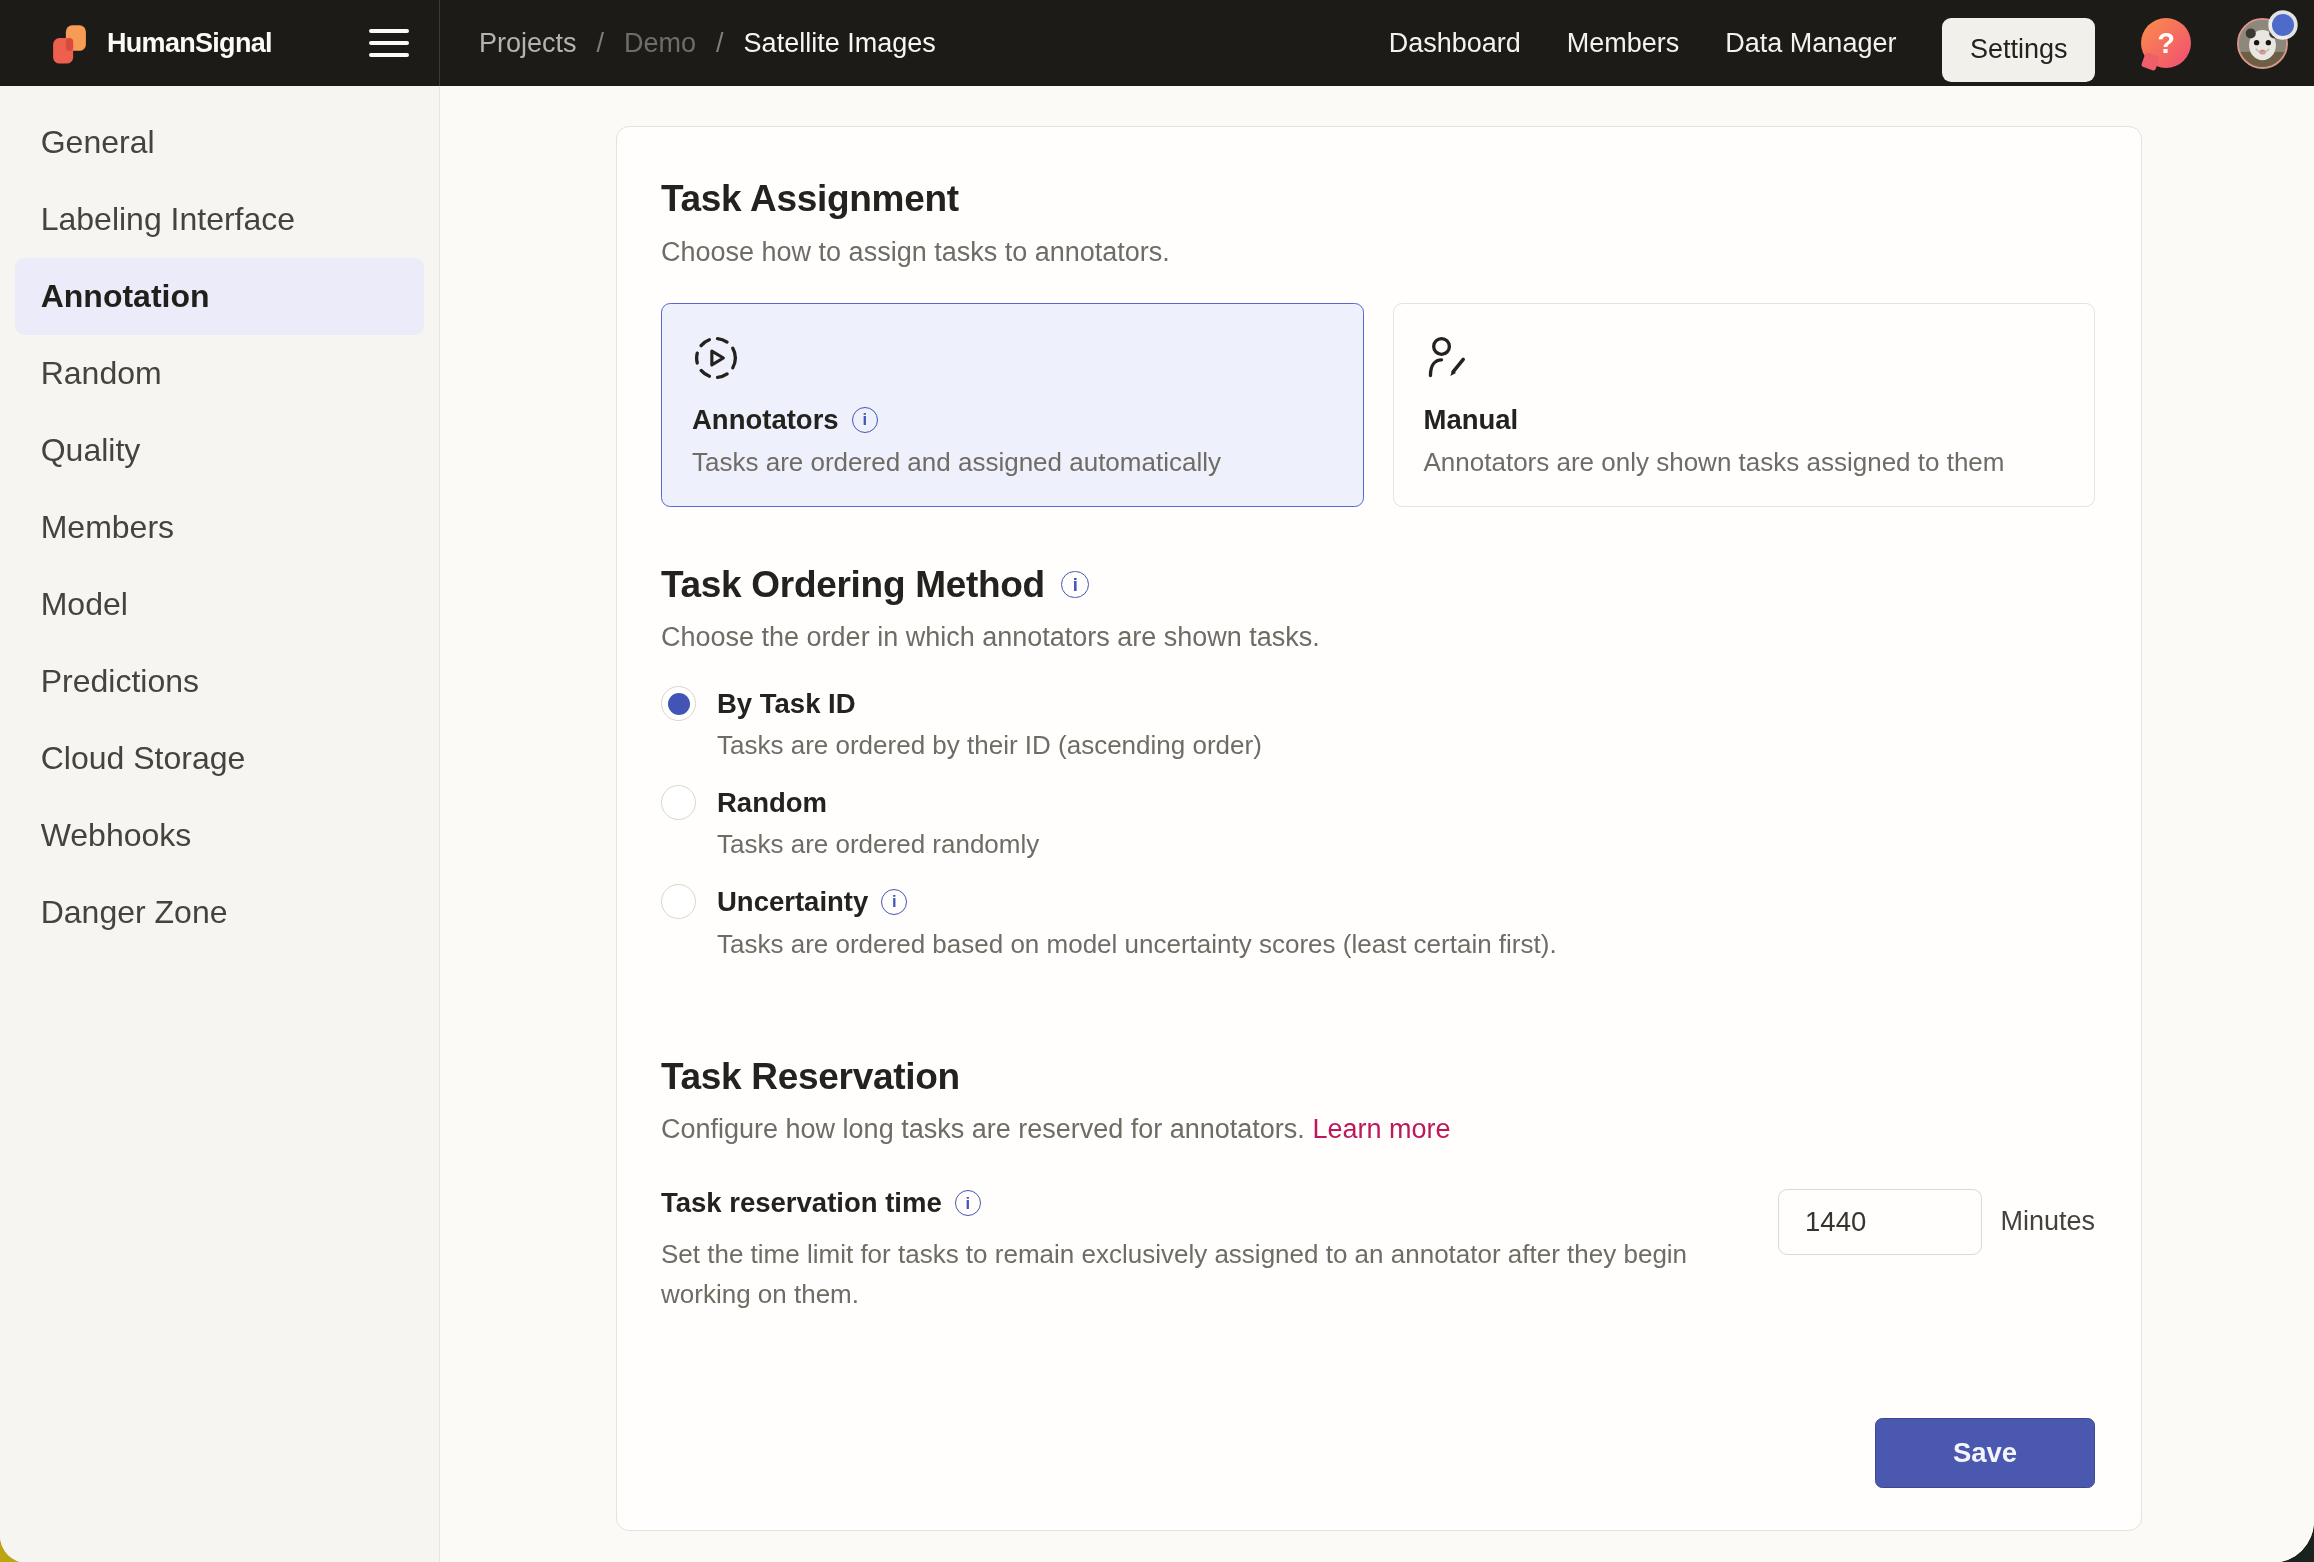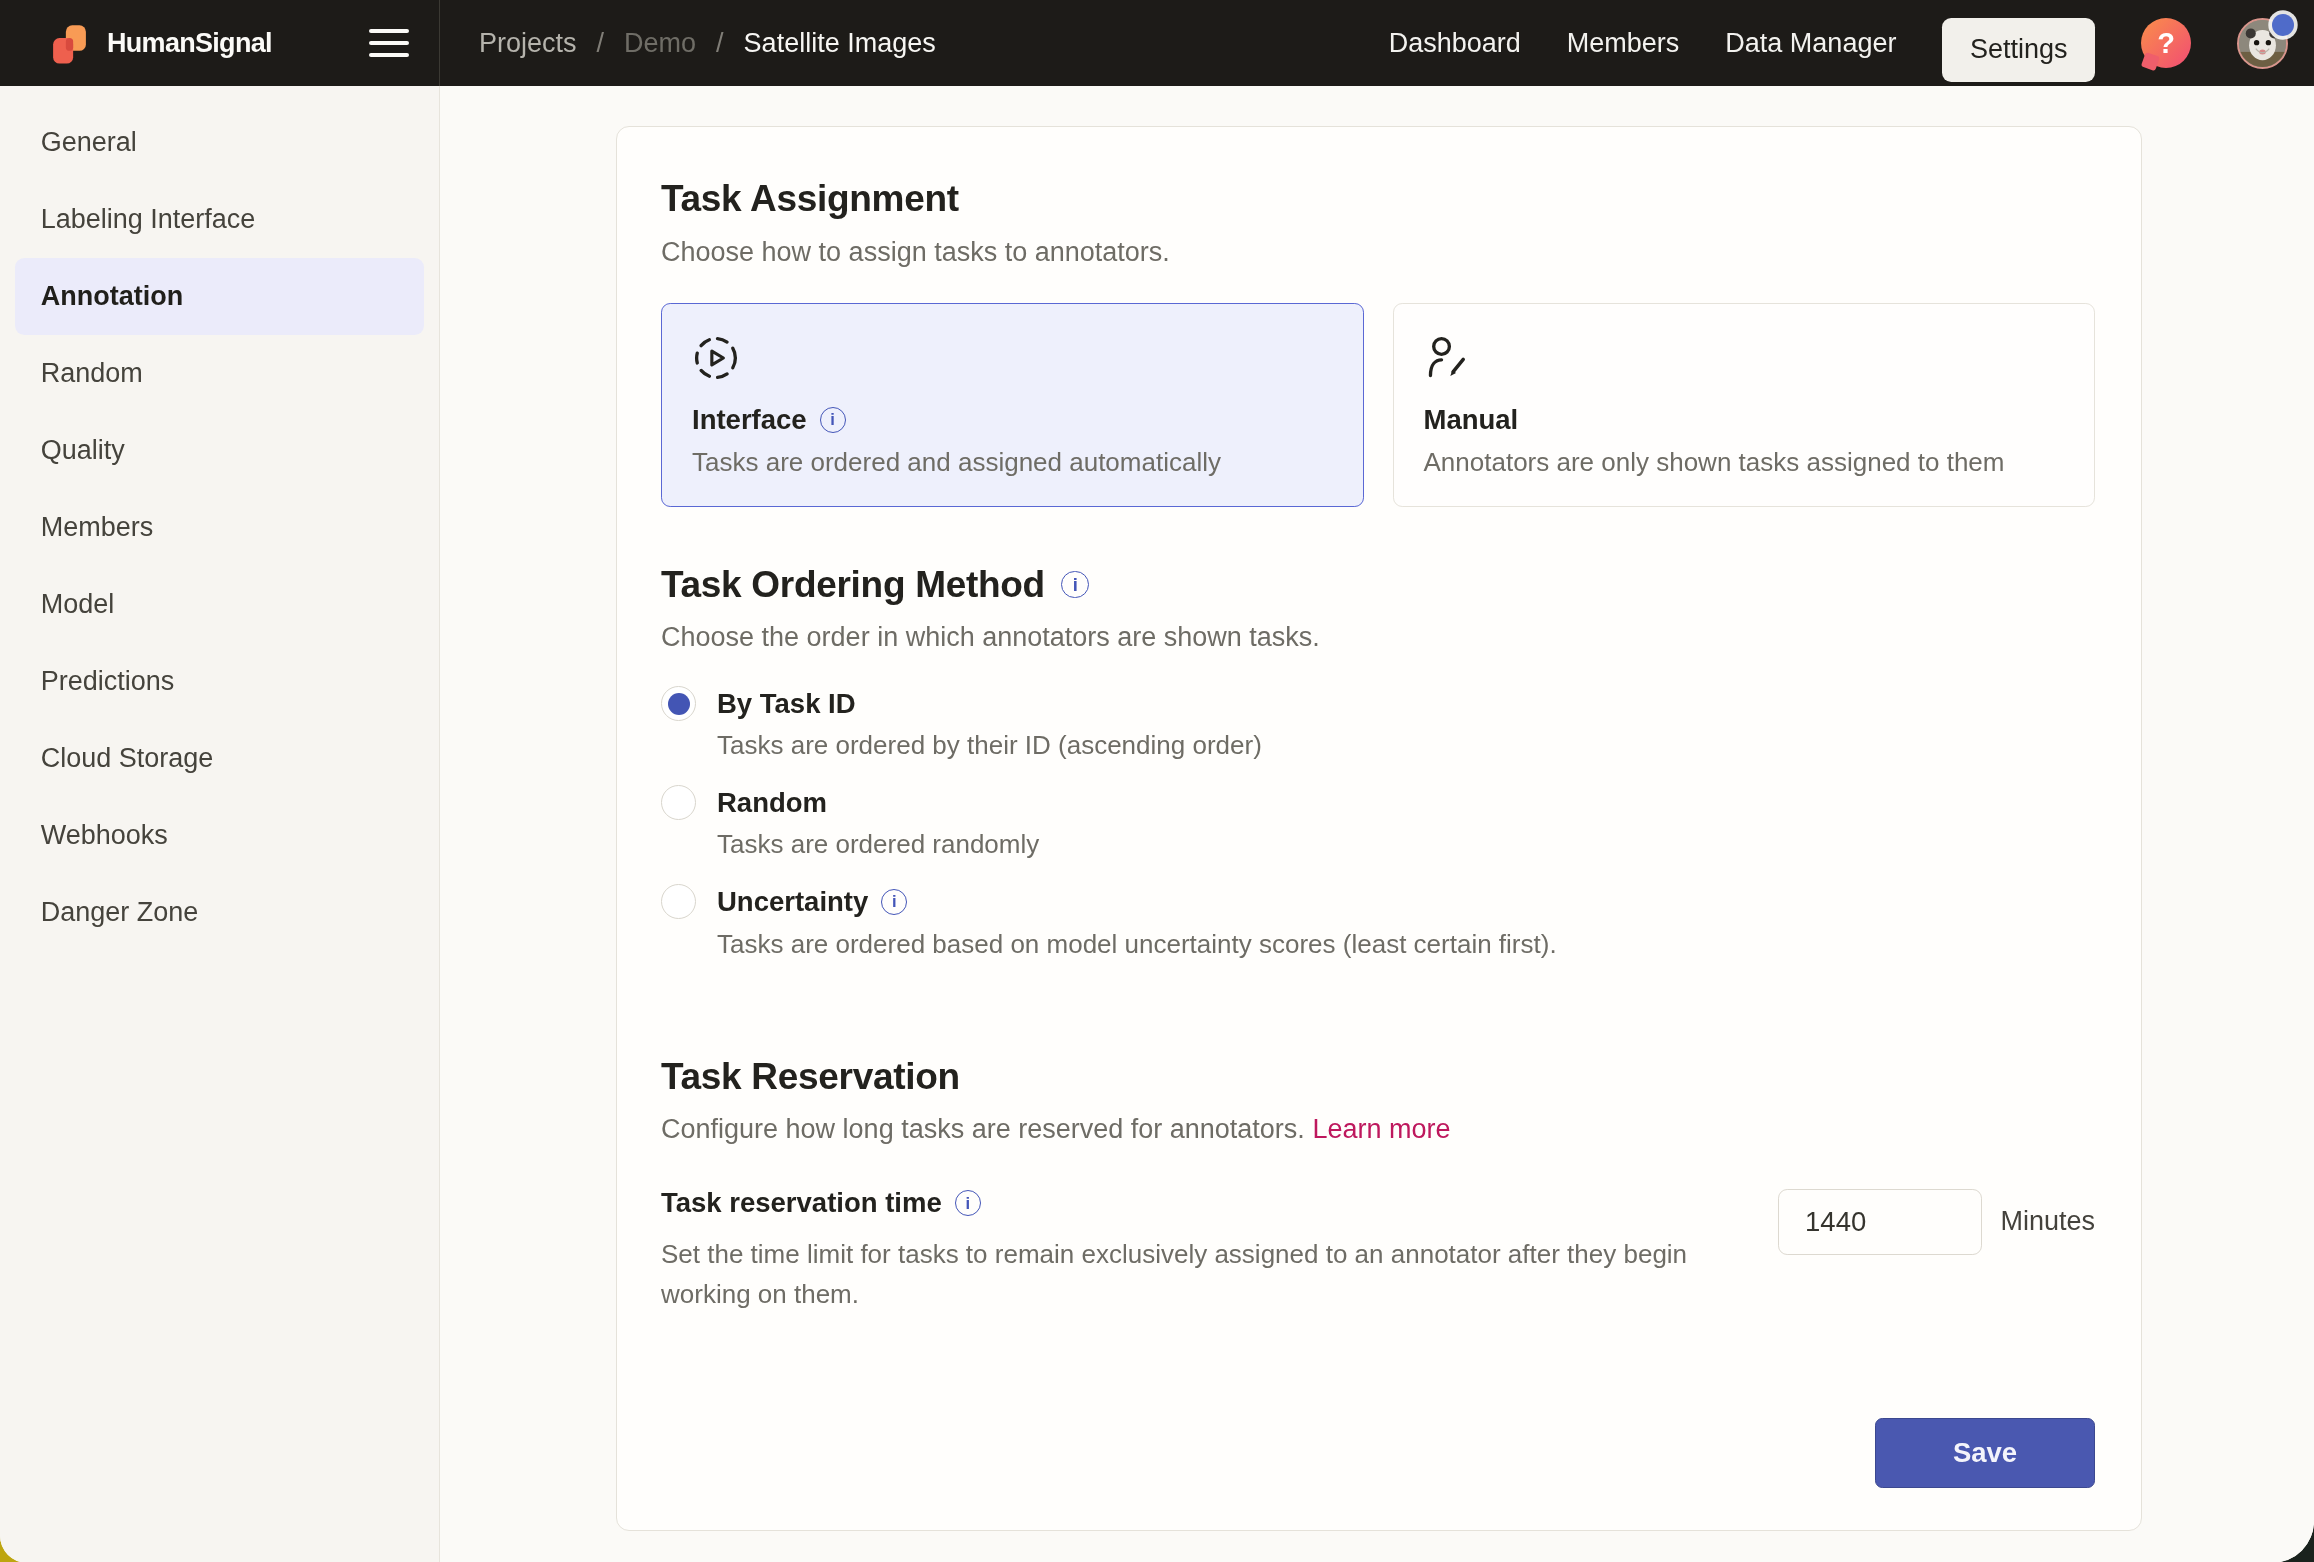--- a/index.html
+++ b/index.html
@@ -80,7 +80,7 @@
   .side-item {
     height:77px; display:flex; align-items:center;
     padding:0 26px; border-radius:9.2px;
-    font-size:27px; color:#45433c; cursor:pointer; white-space:nowrap;
+    font-size:32px; color:#45433c; cursor:pointer; white-space:nowrap;
   }
   .side-item.selected { background:#ebebfa; color:#201f1b; font-weight:700; }
 

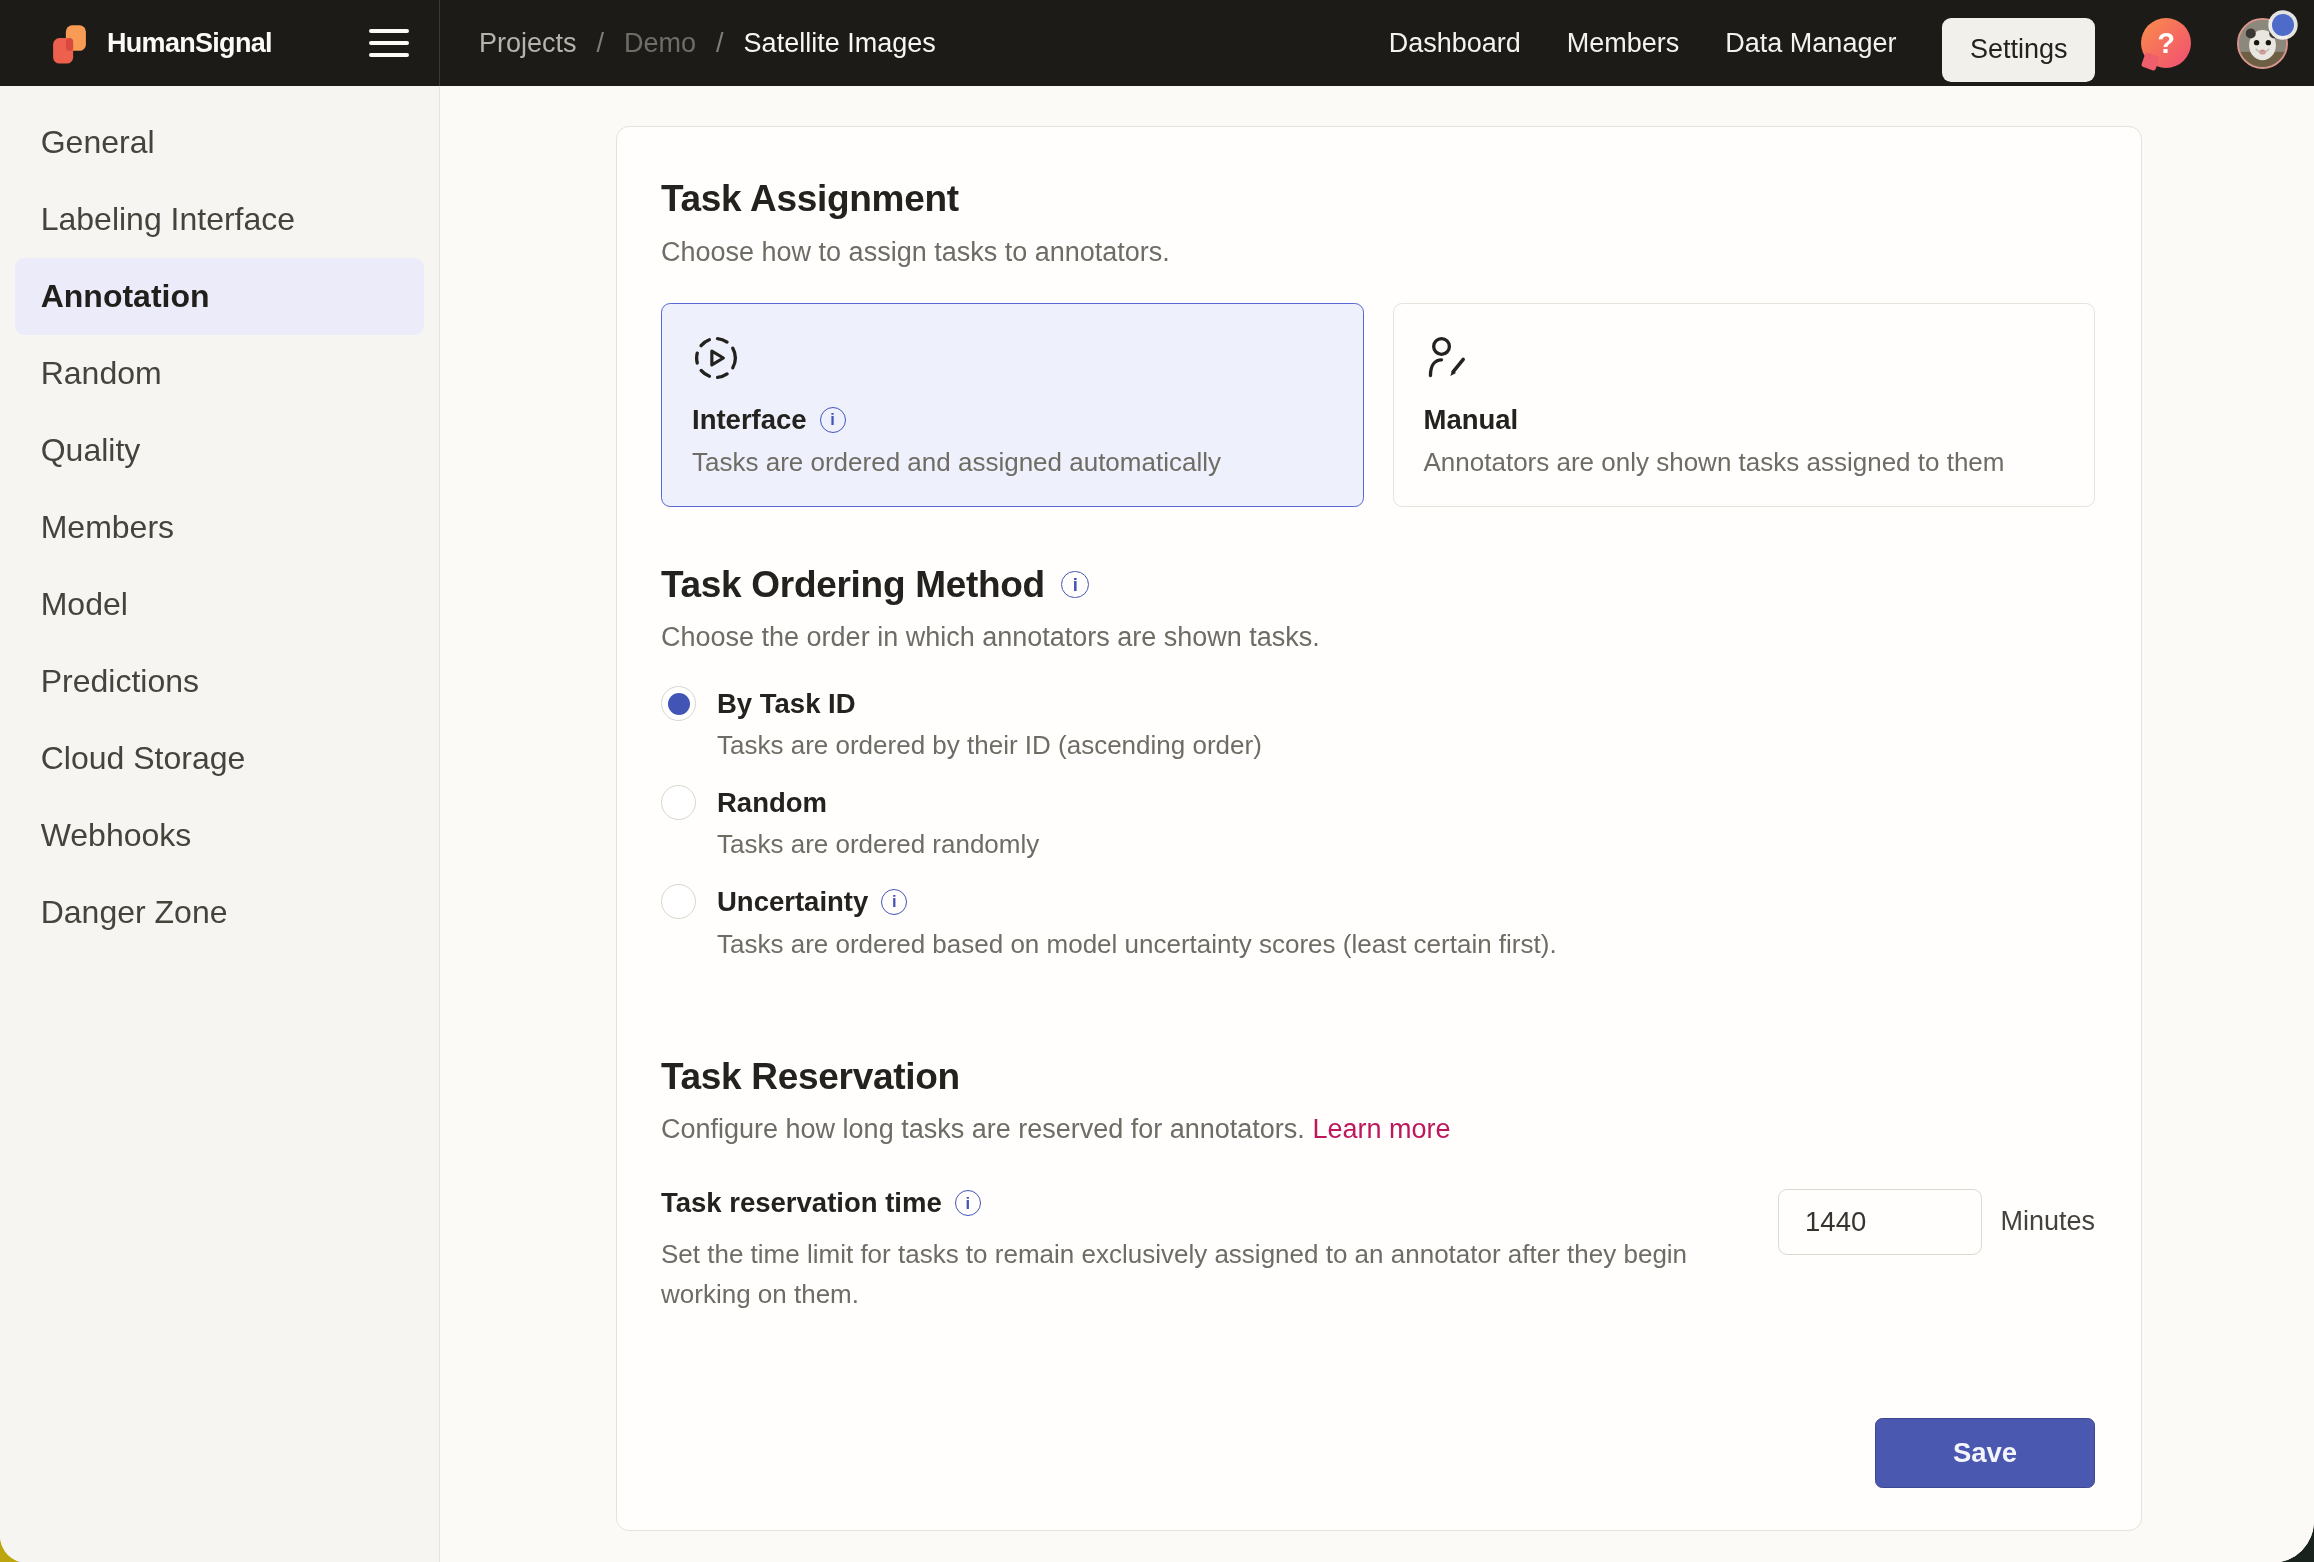--- a/index.html
+++ b/index.html
@@ -237,7 +237,7 @@
             <path d="M21.5 18.5 L34 26 L21.5 33.5 Z" fill="none" stroke="#23221e" stroke-width="3.4" stroke-linejoin="round"></path>
           </svg>
           <div class="assign-title">
-            <span>Interface</span>
+            <span>Annotators</span>
             <span class="info-i small"></span>
           </div>
           <div class="assign-desc">Tasks are ordered and assigned automatically</div>

